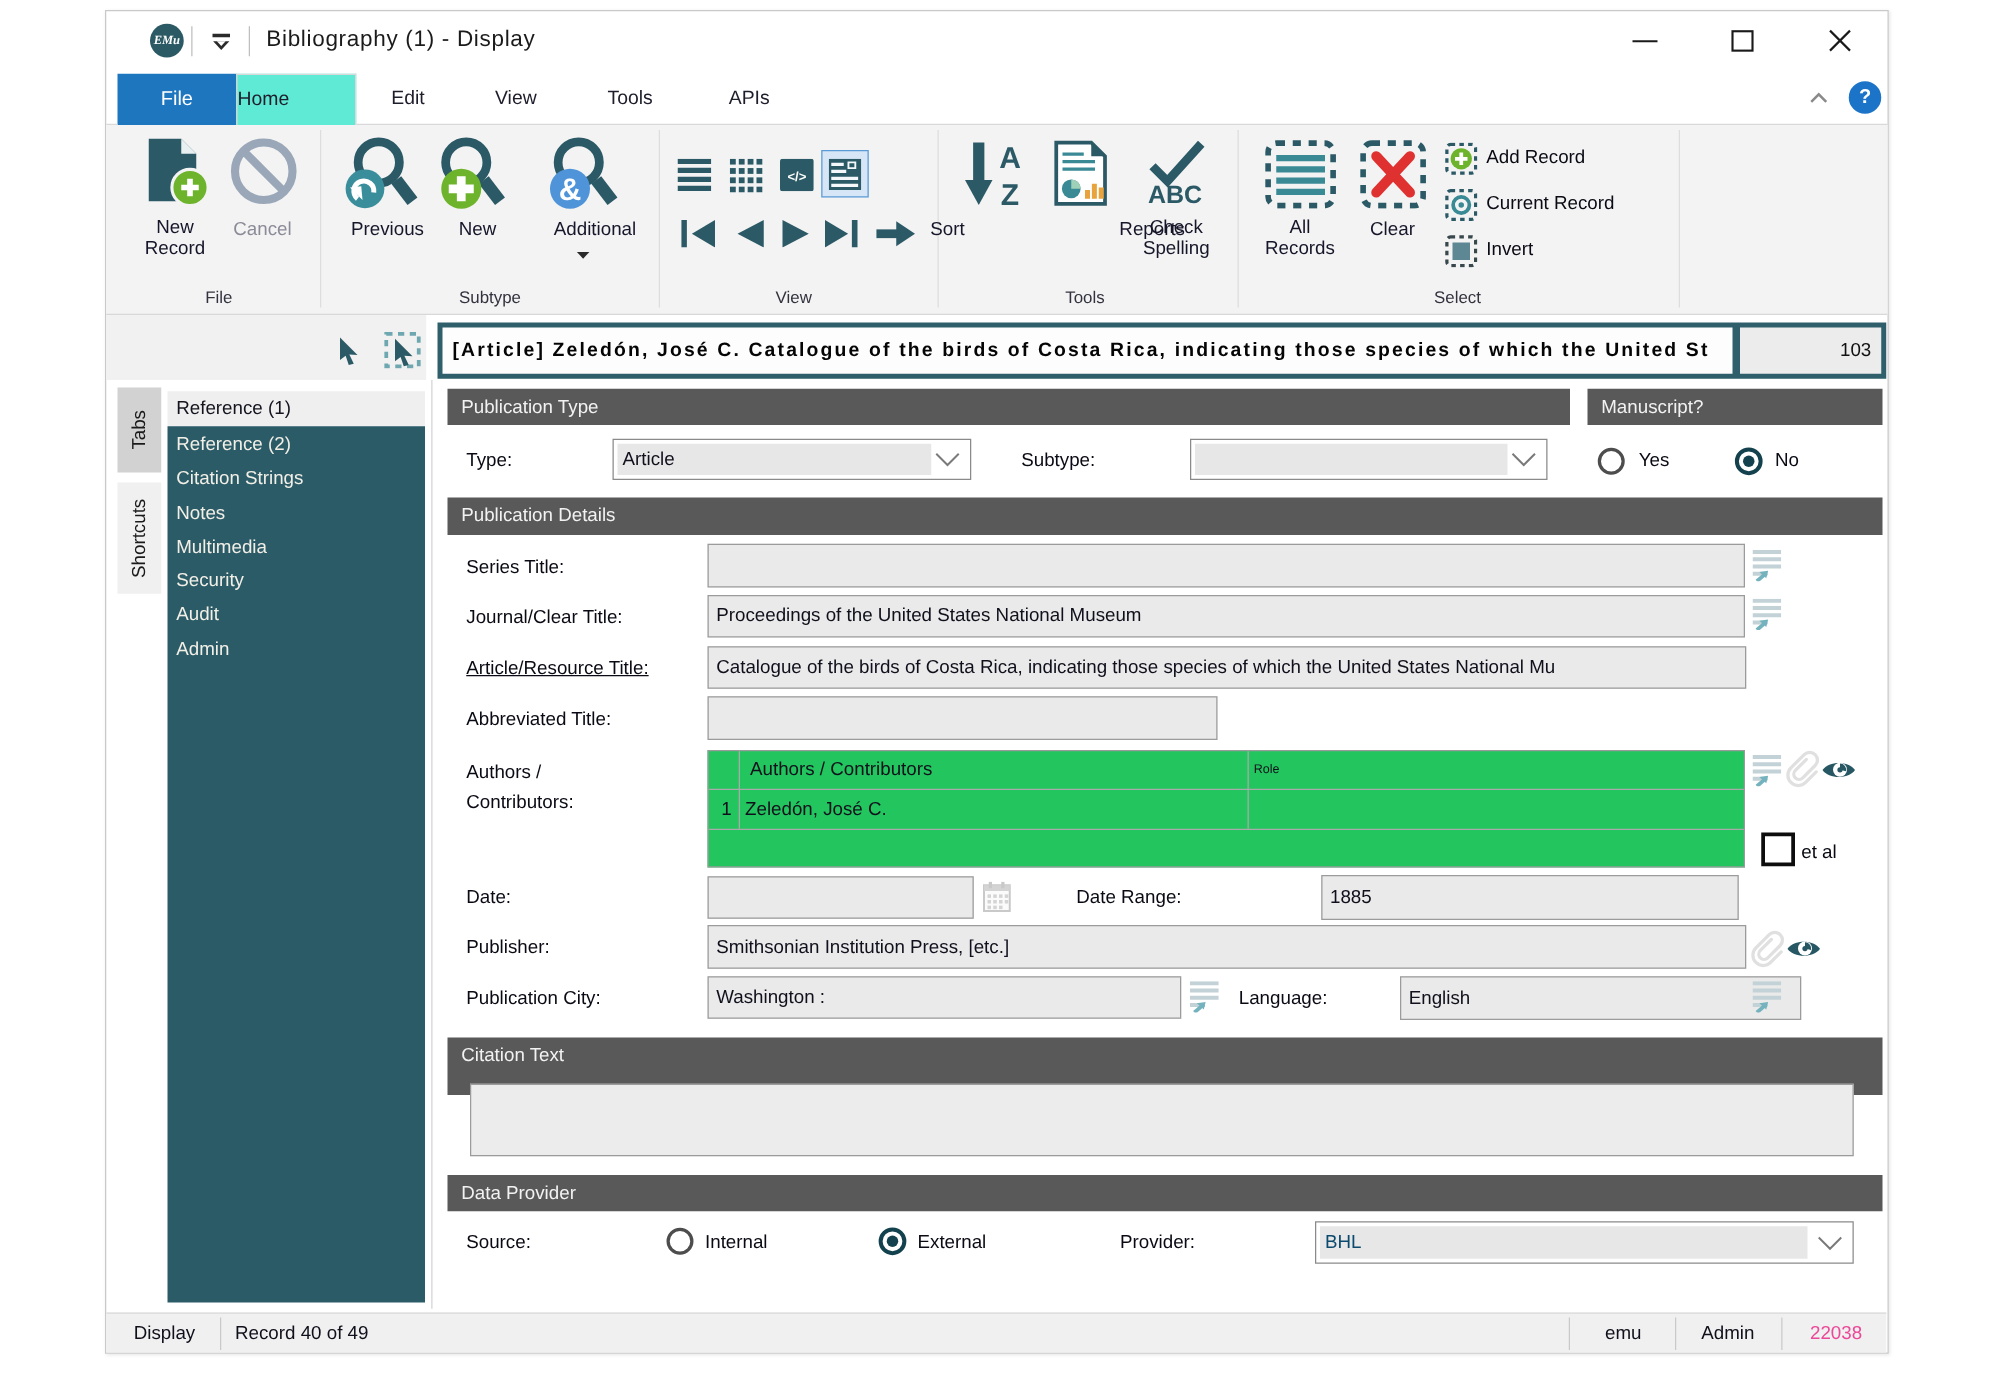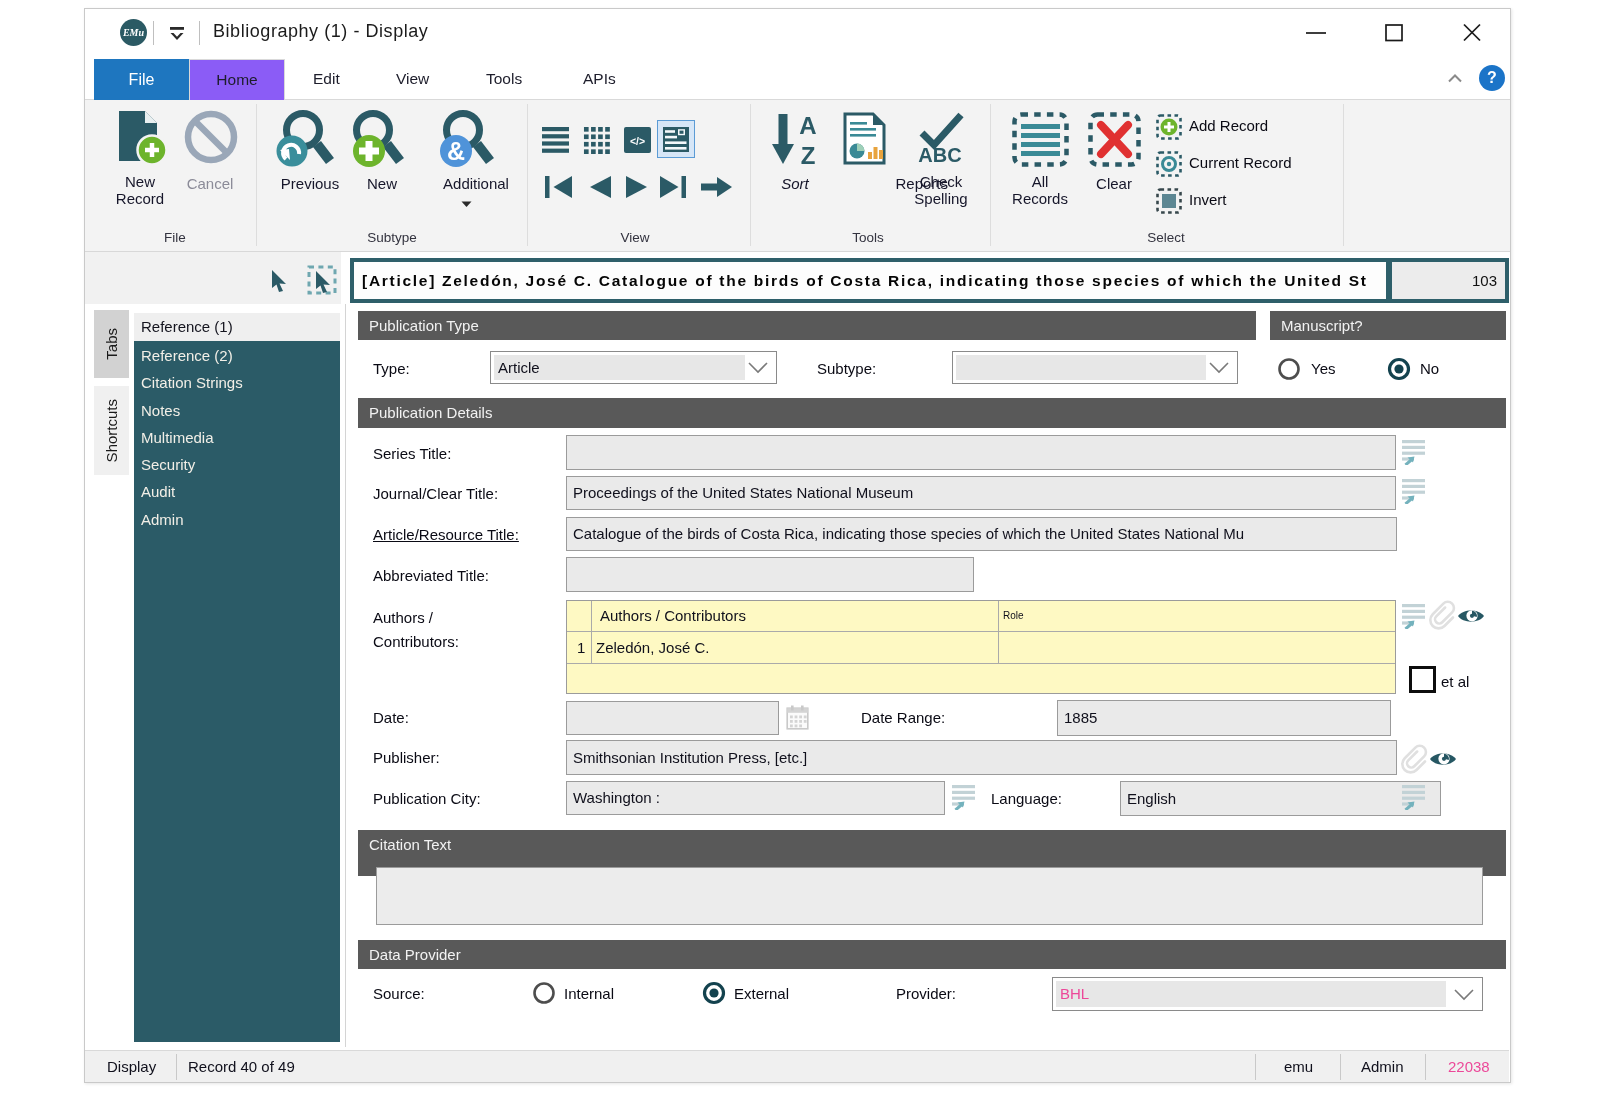--- a/index.html
+++ b/index.html
@@ -45,7 +45,7 @@
 </svg>
 
 <div class="abs" style="left:94px;top:59px;width:95px;height:41px;background:#1e76bf;color:#ffffff;font-size:16px;text-align:center;line-height:41px;">File</div>
-<div class="abs" style="left:189px;top:59px;width:96px;height:41px;background:#8b5cf6;border:1px solid #d9d9d9;border-bottom:none;box-sizing:border-box;color:#1d1d2b;font-size:15.5px;text-align:center;line-height:40px;">Home</div>
+<div class="abs" style="left:189px;top:59px;width:96px;height:41px;background:#5eead4;border:1px solid #d9d9d9;border-bottom:none;box-sizing:border-box;color:#1d1d2b;font-size:15.5px;line-height:40px;">Home</div>
 <div class="tabtxt" style="left:313px;top:70px;">Edit</div>
 <div class="tabtxt" style="left:396px;top:70px;">View</div>
 <div class="tabtxt" style="left:486px;top:70px;">Tools</div>

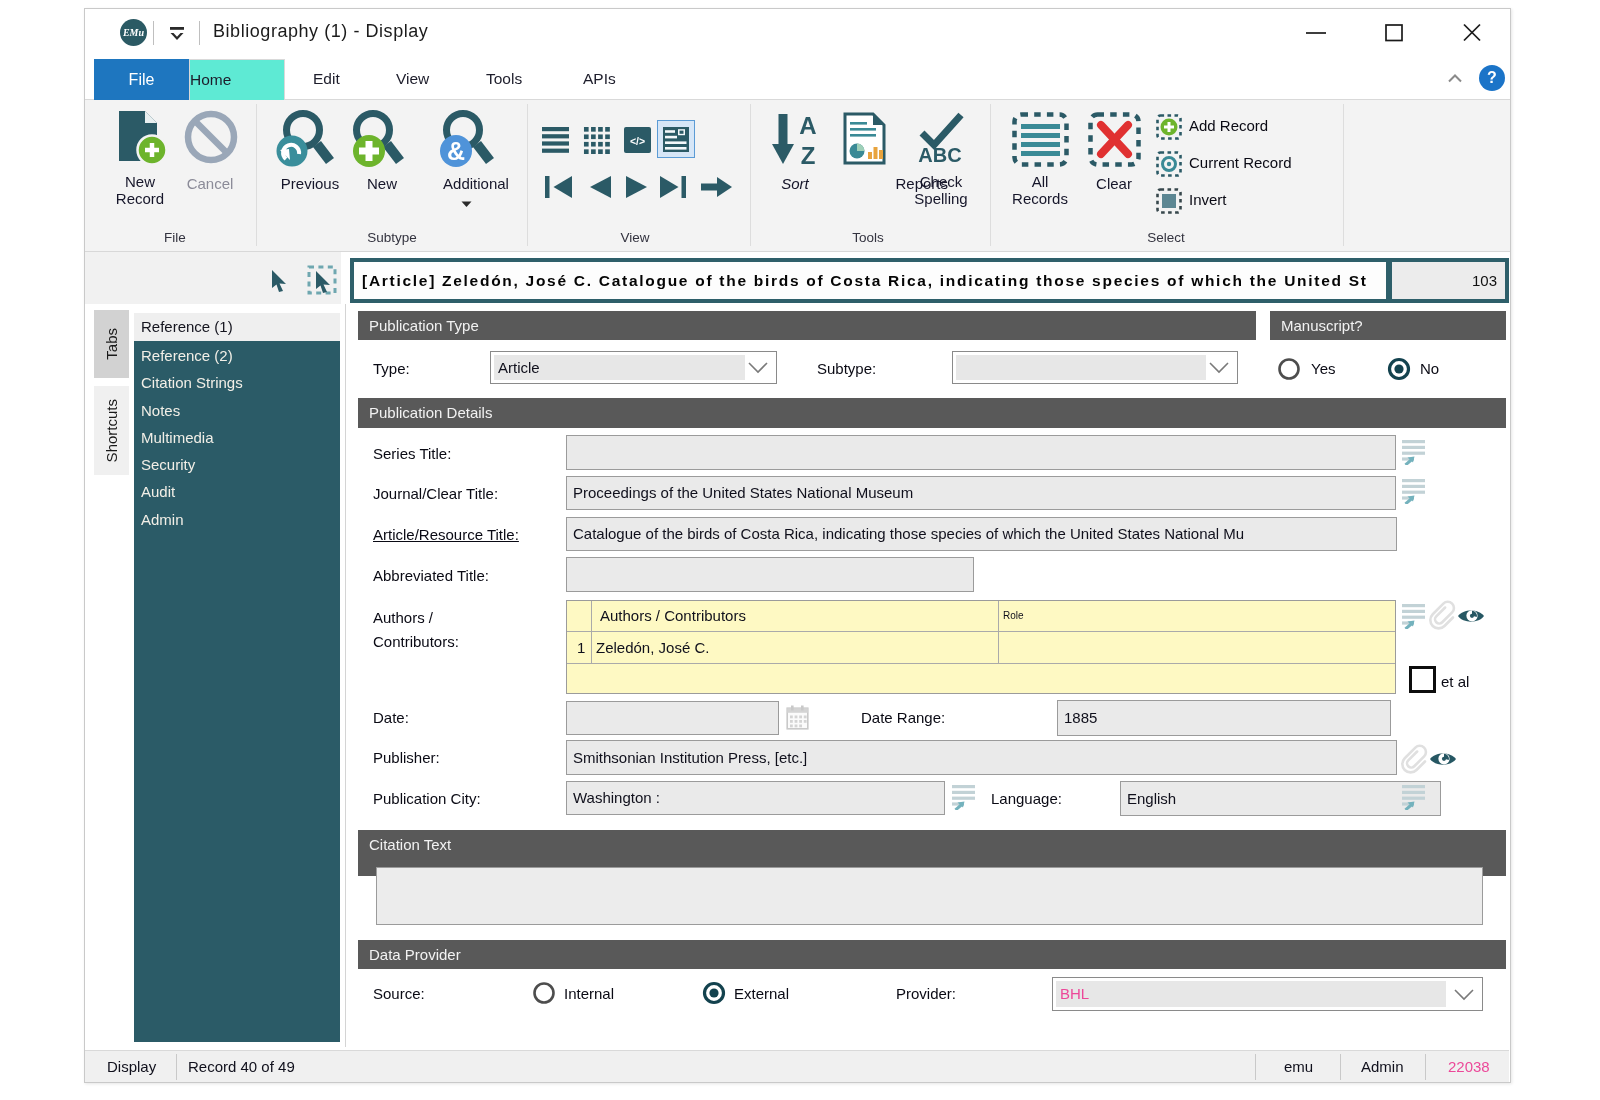--- a/index.html
+++ b/index.html
@@ -178,7 +178,7 @@
   <text x="36" y="22" font-size="24" font-weight="bold" fill="#2b5a66" text-anchor="middle" font-family="Liberation Sans">A</text>
   <text x="36" y="52" font-size="24" font-weight="bold" fill="#2b5a66" text-anchor="middle" font-family="Liberation Sans">Z</text>
 </svg>
-<div class="btnlbl" style="left:755px;top:176px;width:80px;font-style:italic;">Sort</div>
+<div class="btnlbl" style="left:718px;top:176px;width:80px;">Sort</div>
 <svg class="abs" style="left:843px;top:112px;" width="43" height="53" viewBox="0 0 43 53">
   <path d="M2 2 H30 L41 13 V51 H2 Z" fill="#ffffff" stroke="#2b5a66" stroke-width="3"></path>
   <path d="M30 2 L41 13 H30 Z" fill="#2b5a66"></path>

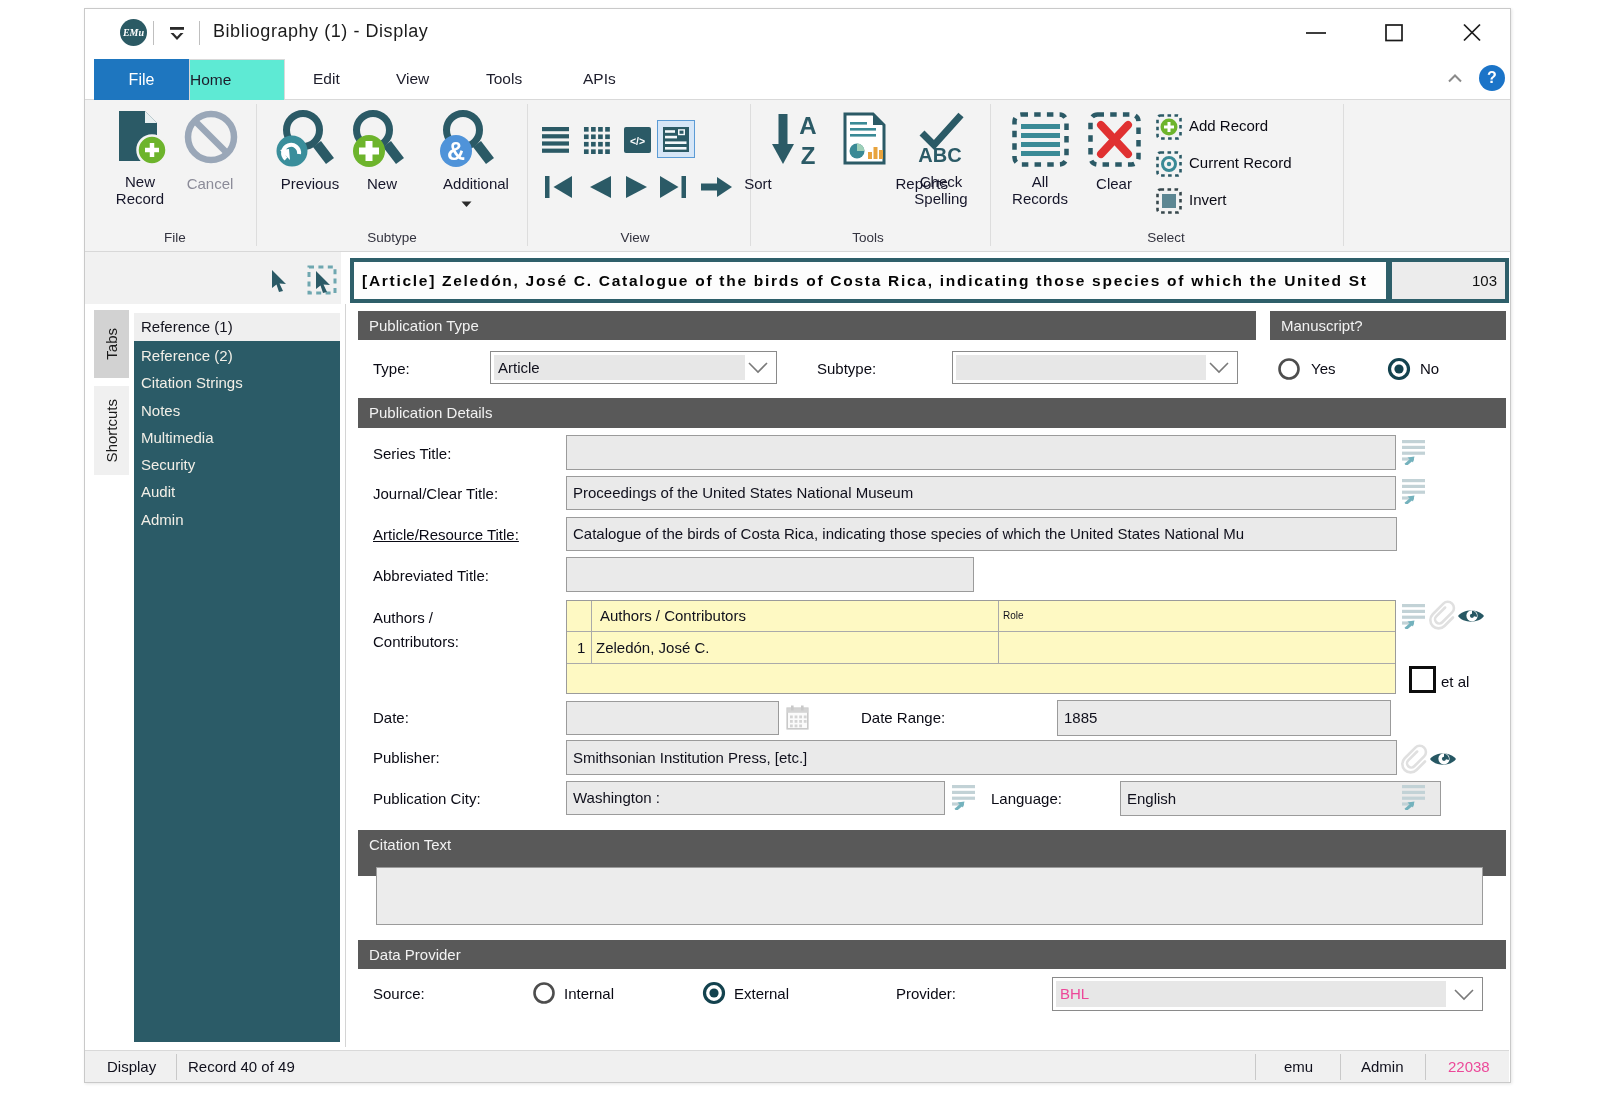--- a/index.html
+++ b/index.html
@@ -303,7 +303,7 @@
 <div class="lbl" style="left:373px;top:609px;">Authors /</div>
 <div class="lbl" style="left:373px;top:633px;">Contributors:</div>
 
-<div class="abs" style="left:566px;top:600px;width:830px;height:94px;background:#fef9c3;border:1px solid #9b9b9b;box-sizing:border-box;">
+<div class="abs" style="left:566px;top:600px;width:830px;height:94px;background:#22c55e;border:1px solid #9b9b9b;box-sizing:border-box;">
   <div style="position:absolute;left:0;top:30px;width:828px;height:1px;background:#aaaaaa;"></div>
   <div style="position:absolute;left:0;top:62px;width:828px;height:1px;background:#aaaaaa;"></div>
   <div style="position:absolute;left:24px;top:0;width:1px;height:62px;background:#aaaaaa;"></div>

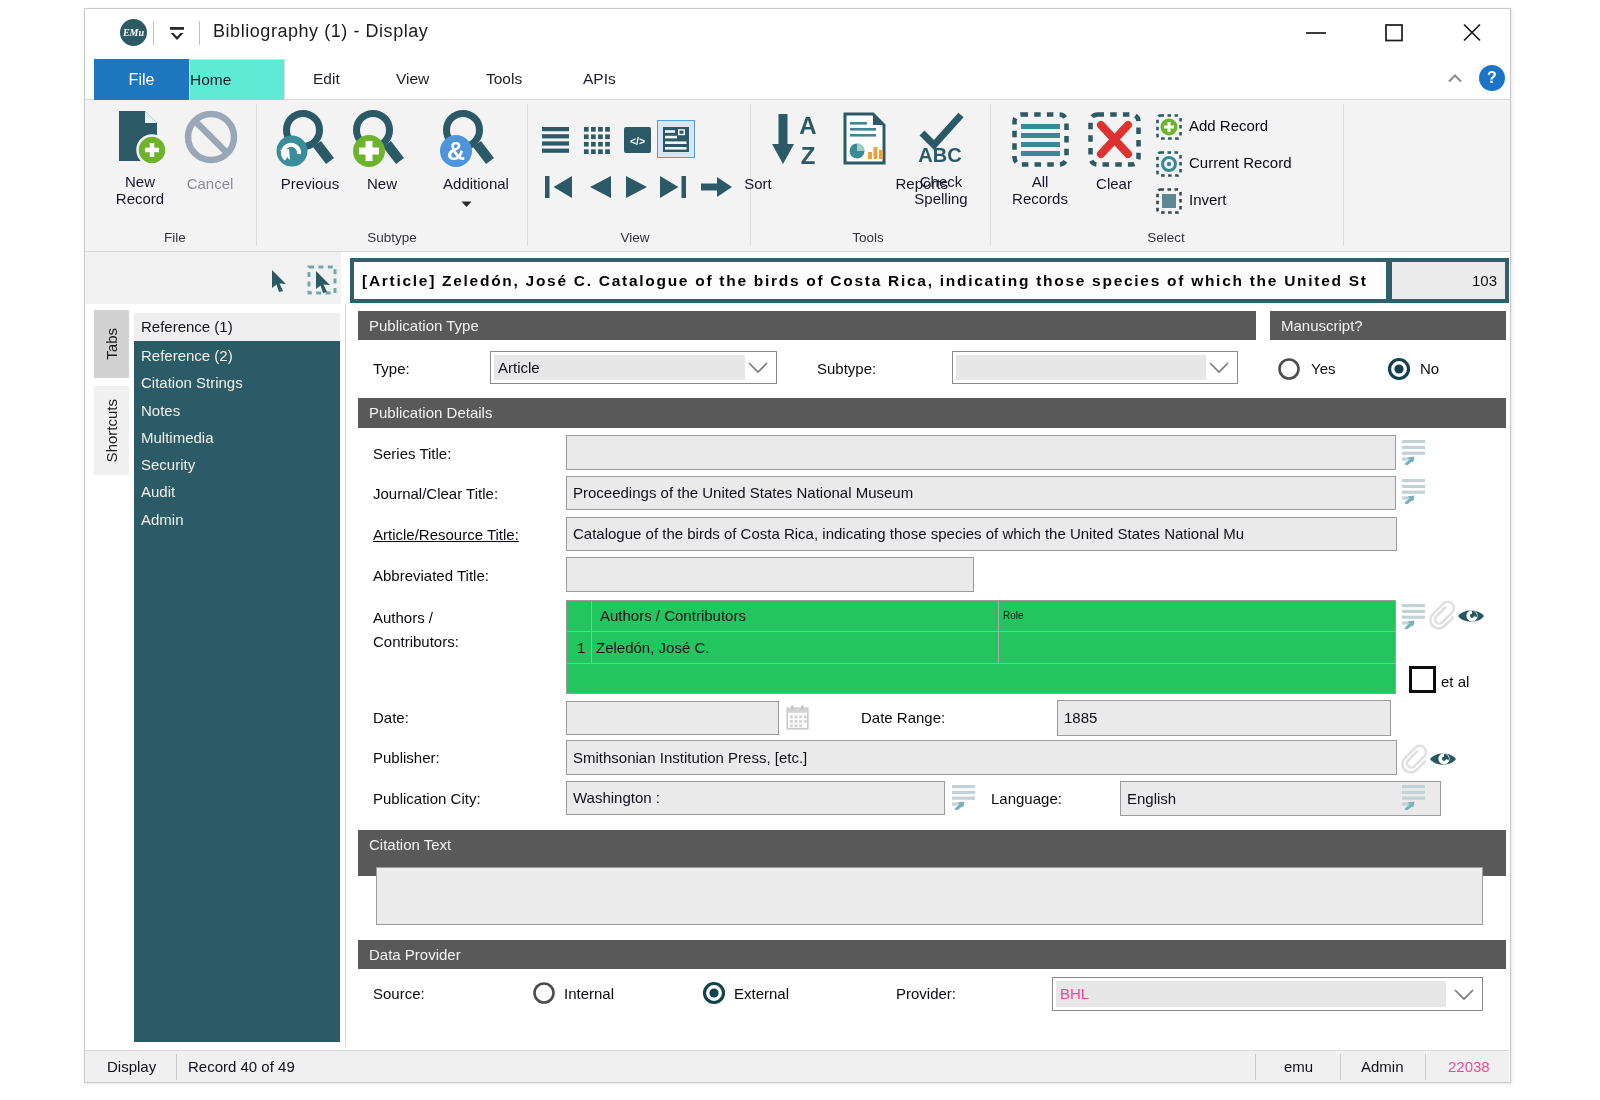--- a/index.html
+++ b/index.html
@@ -366,7 +366,7 @@
 <div class="lbl" style="left:896px;top:985px;">Provider:</div>
 <div class="abs" style="left:1052px;top:977px;width:431px;height:34px;background:#ffffff;border:1px solid #8a8a8a;box-sizing:border-box;">
   <div style="position:absolute;left:3px;top:3px;width:390px;height:26px;background:#e7e7e7;"></div>
-  <div style="position:absolute;left:7px;top:0;line-height:32px;font-size:15px;color:#ec4899;">BHL</div>
+  <div style="position:absolute;left:7px;top:0;line-height:32px;font-size:15px;color:#0c4a6e;">BHL</div>
   <svg style="position:absolute;right:7px;top:10px;" width="22" height="13" viewBox="0 0 22 13">
       <path d="M2 2 L11 11 L20 2" fill="none" stroke="#7a7a7a" stroke-width="1.6"></path>
     </svg>

